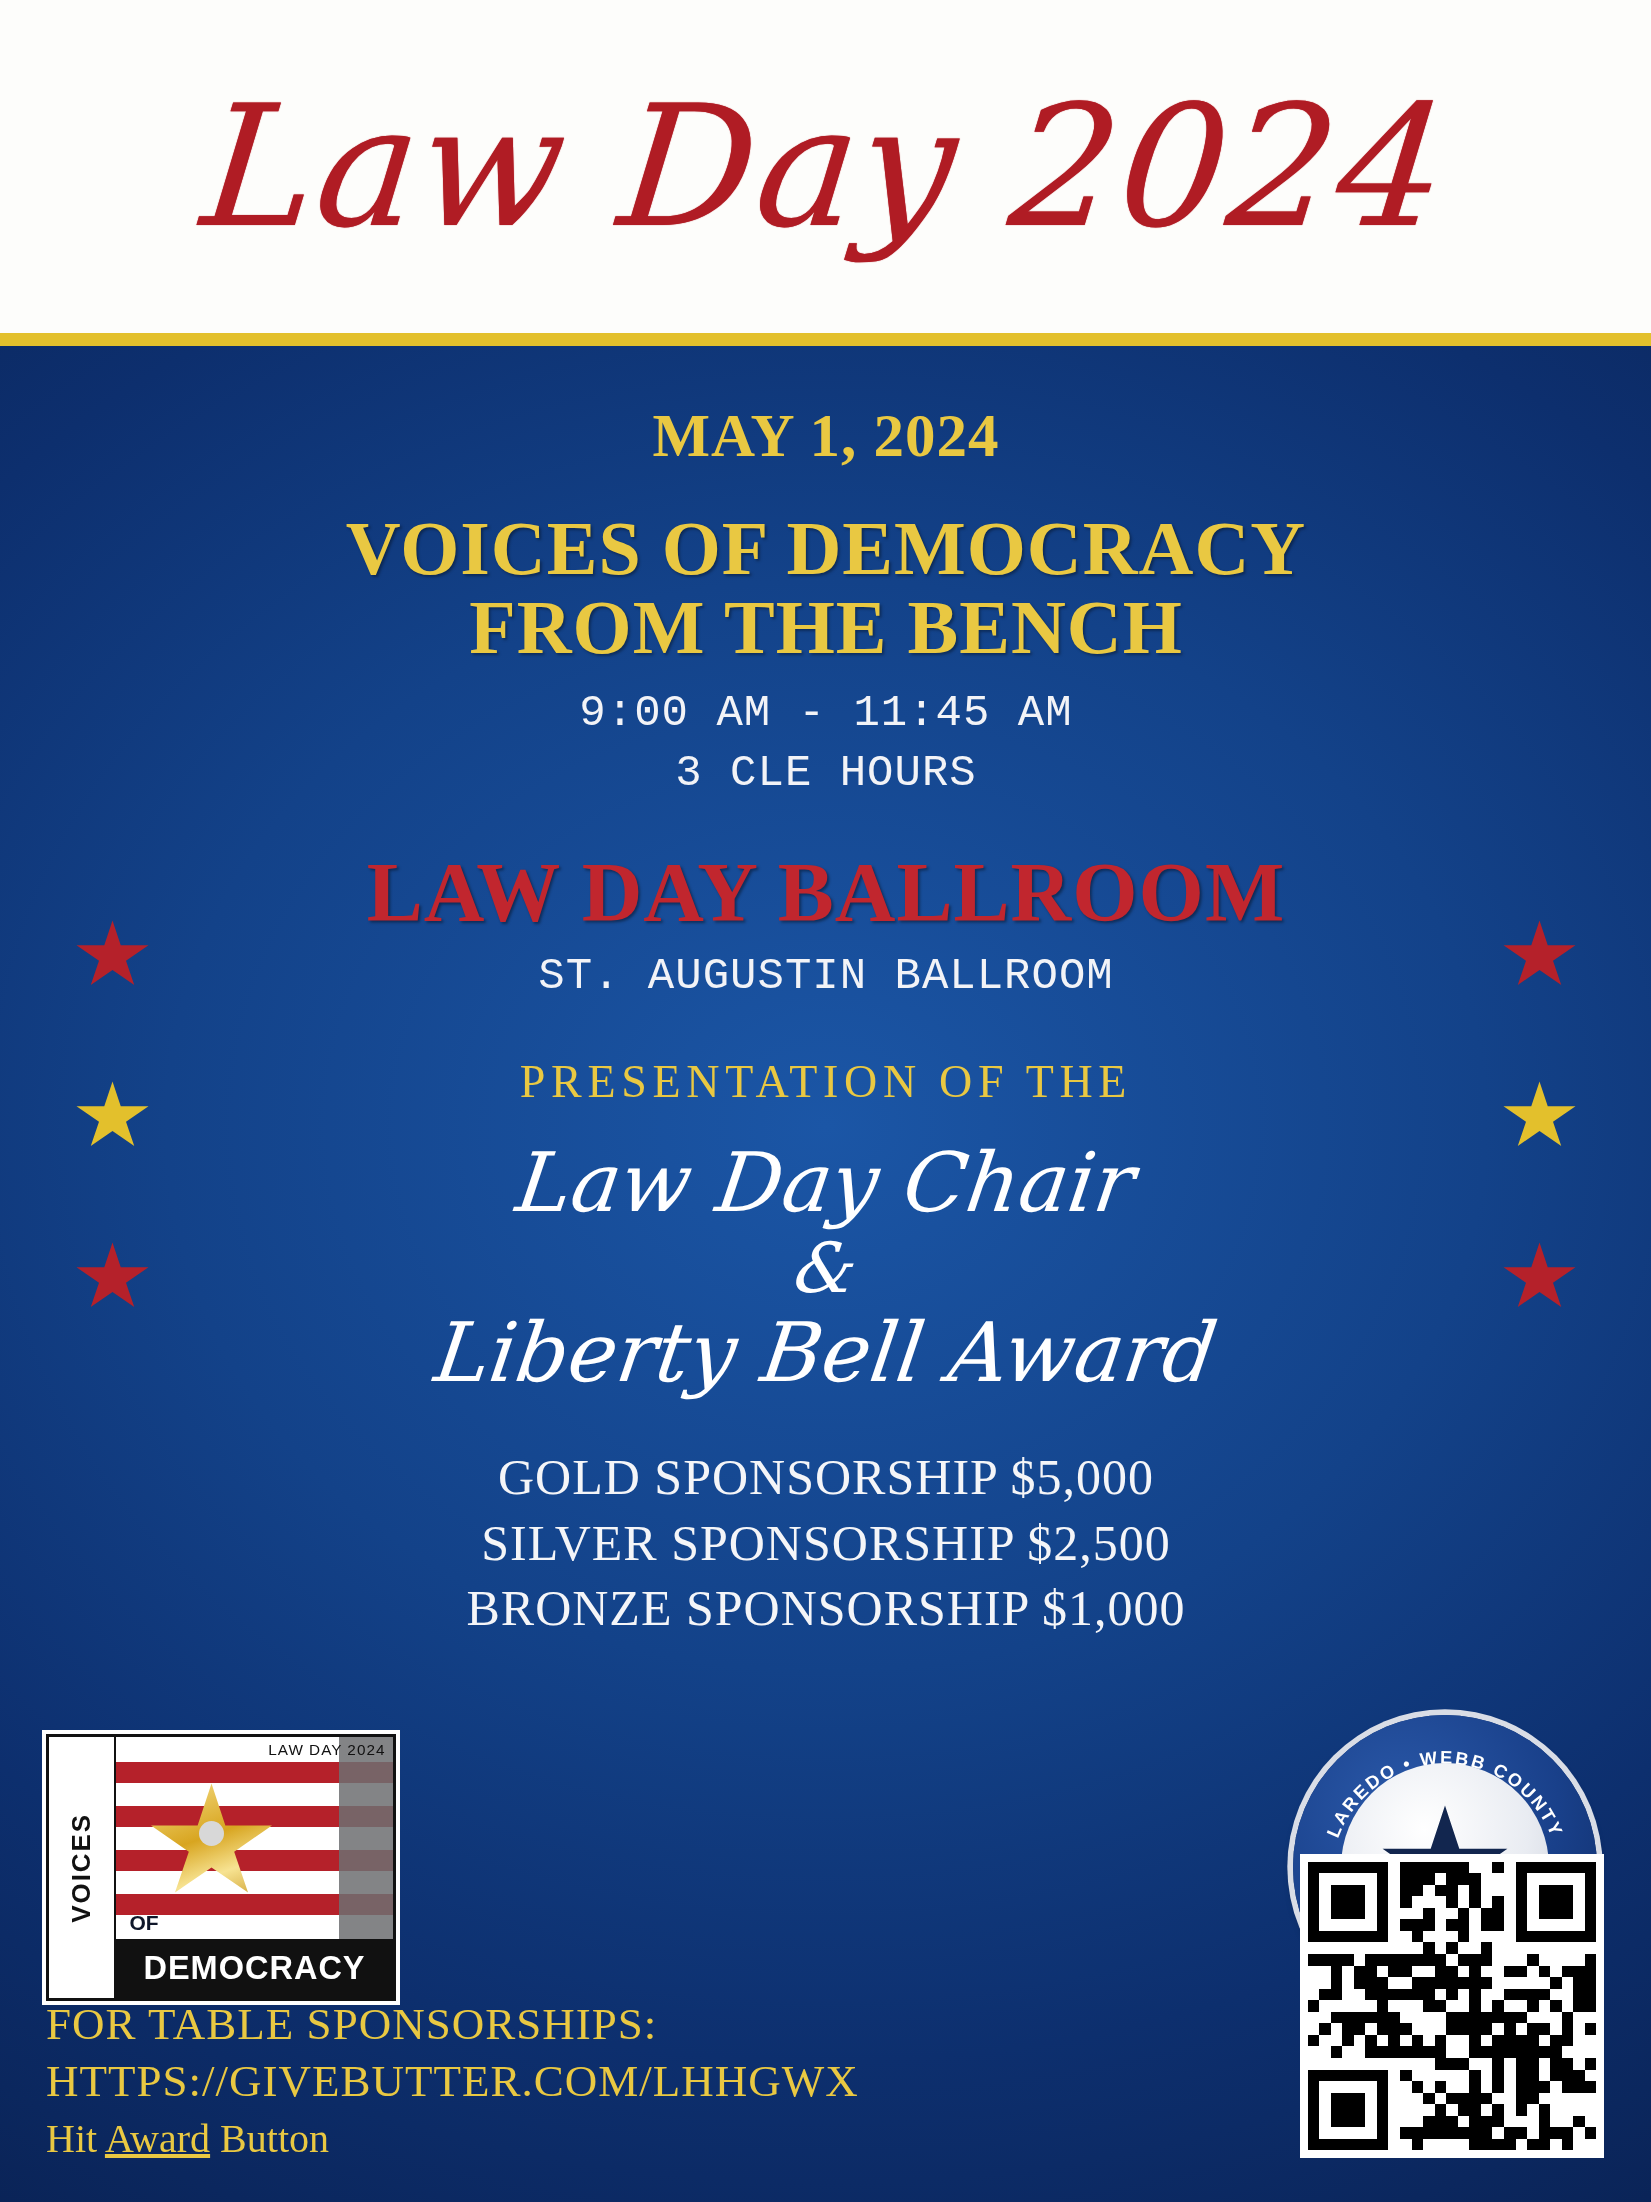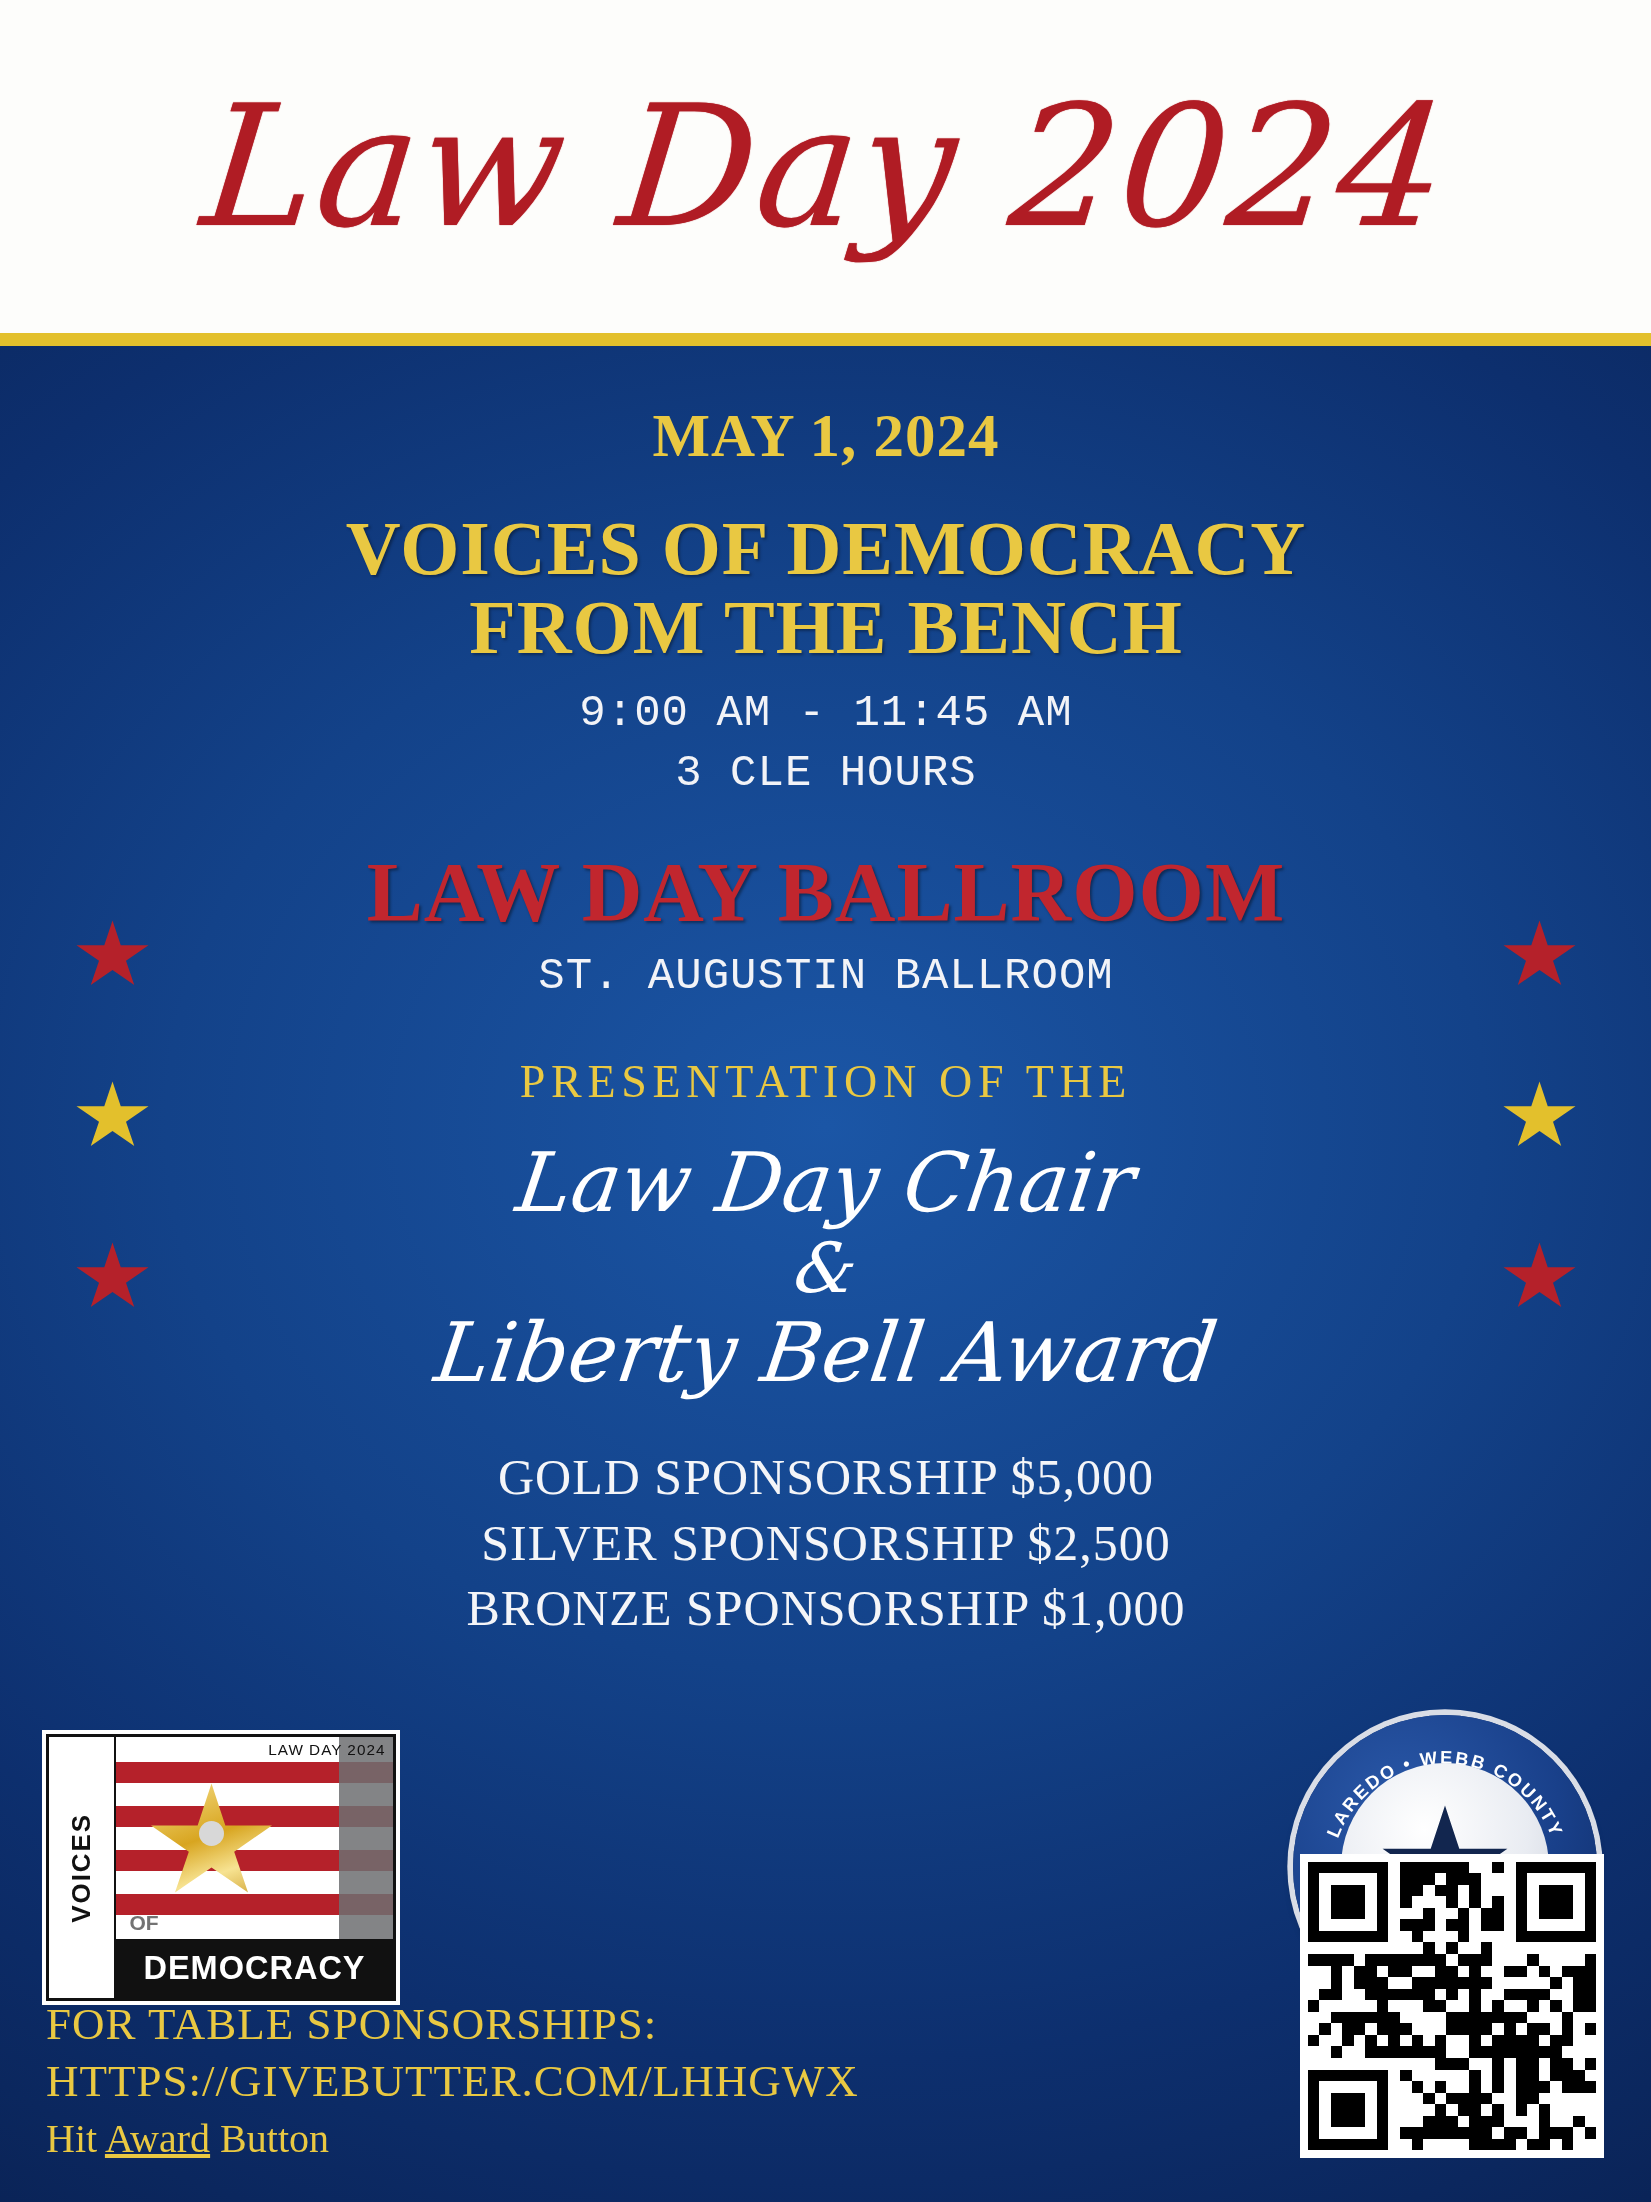--- a/index.html
+++ b/index.html
@@ -228,7 +228,7 @@
   .vod-of {
     position:absolute; left:13.4px; bottom:63px;
     font-family:"Liberation Sans", sans-serif;
-    font-weight:bold; font-size:21px; color:#737373;
+    font-weight:bold; font-size:21px; color:#0f172a;
   }
 
   

